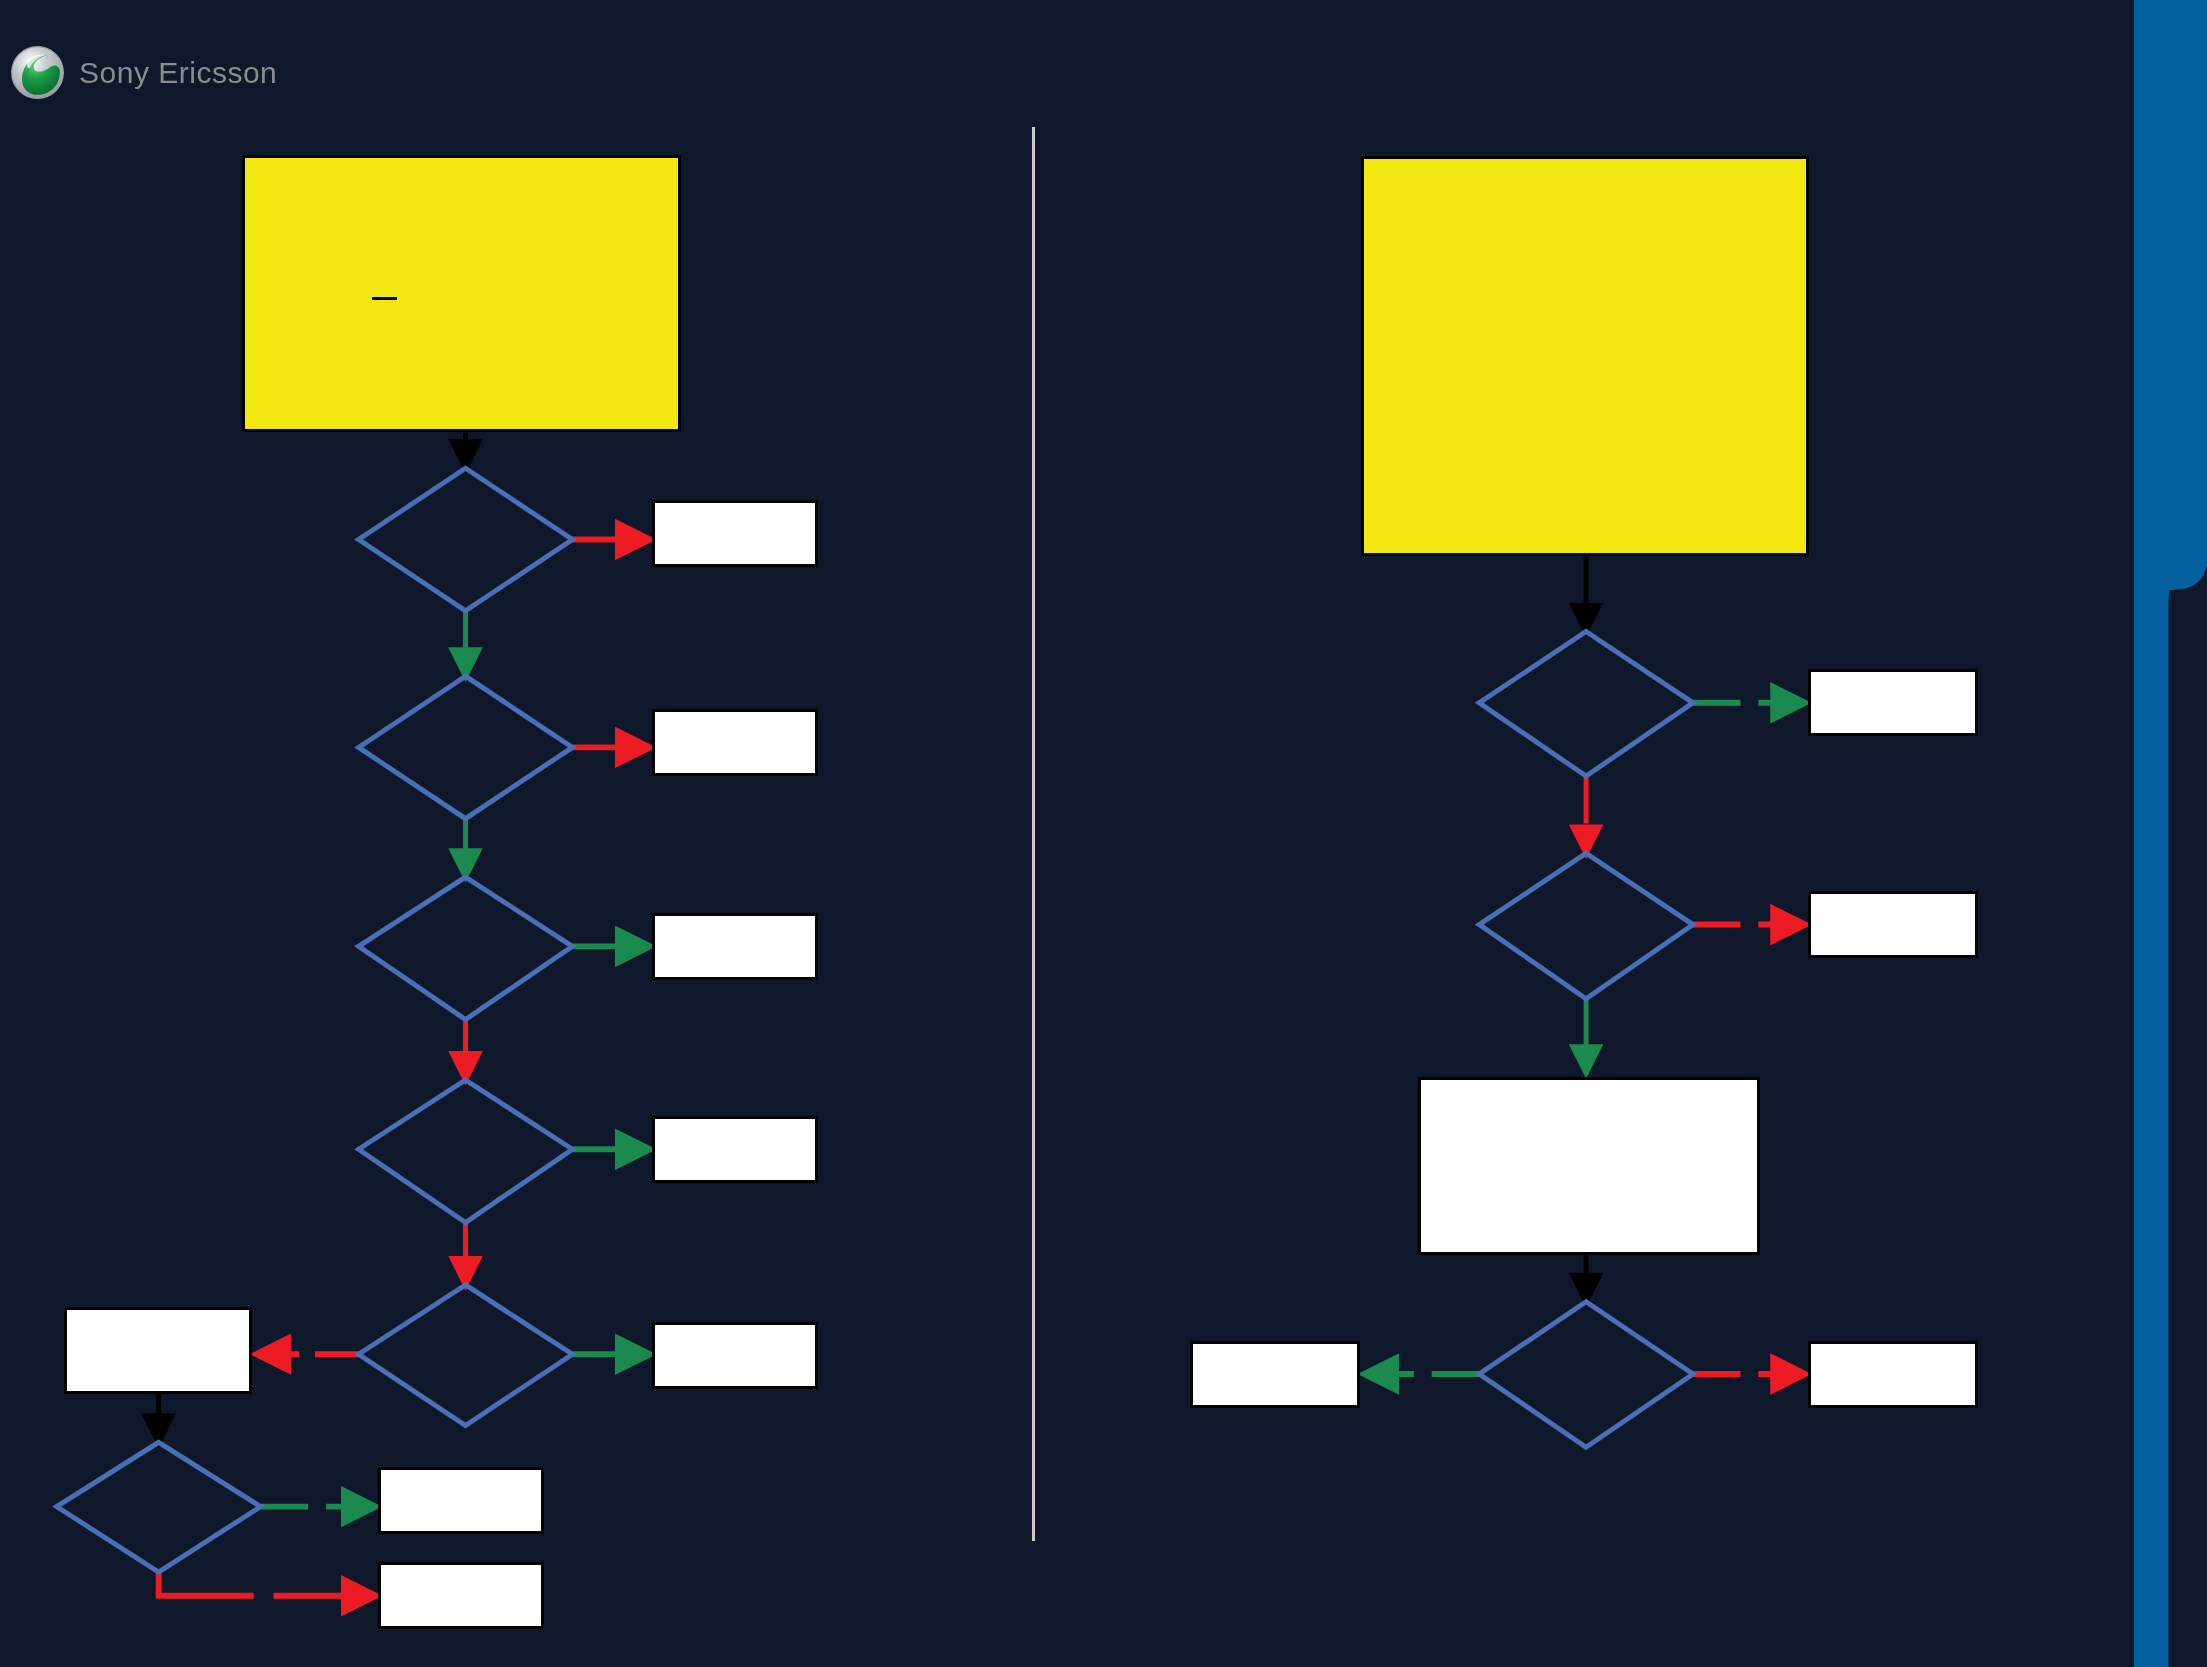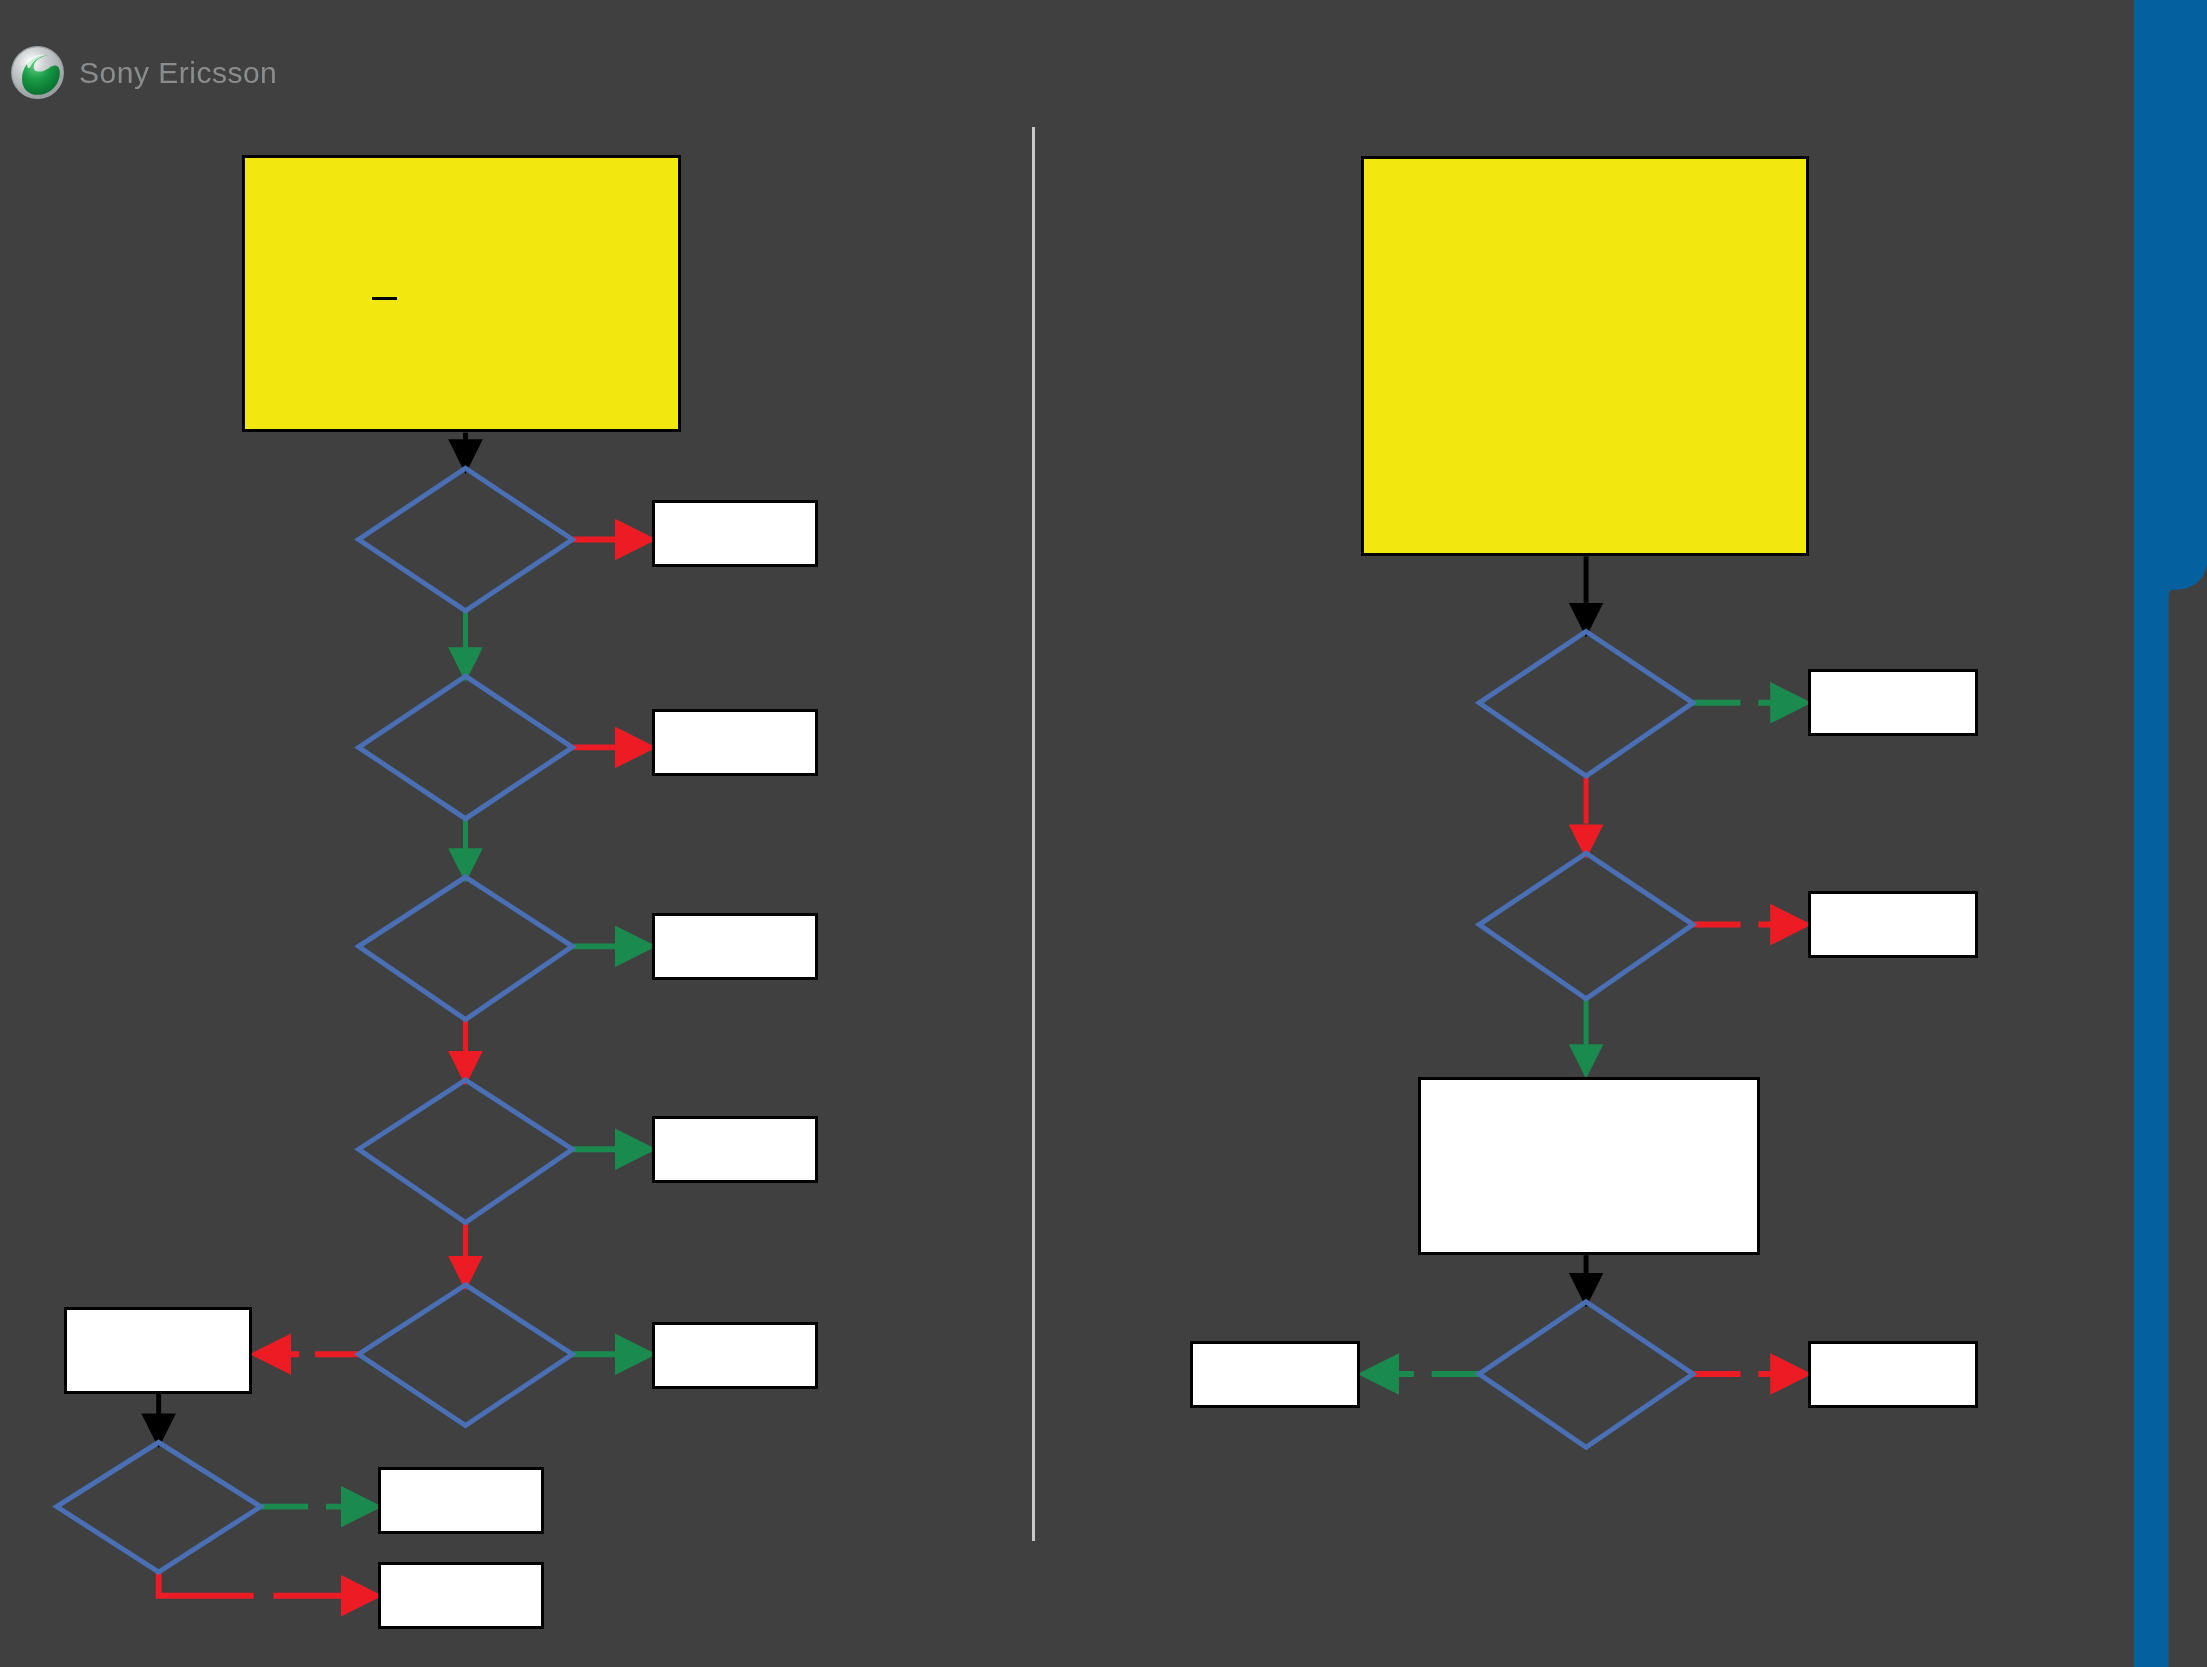--- a/index.html
+++ b/index.html
@@ -15,7 +15,7 @@
     position: relative;
     width: 2208px;
     height: 1667px;
-    background: #404040;
+    background: #0f172a;
     overflow: hidden;
   }
 

